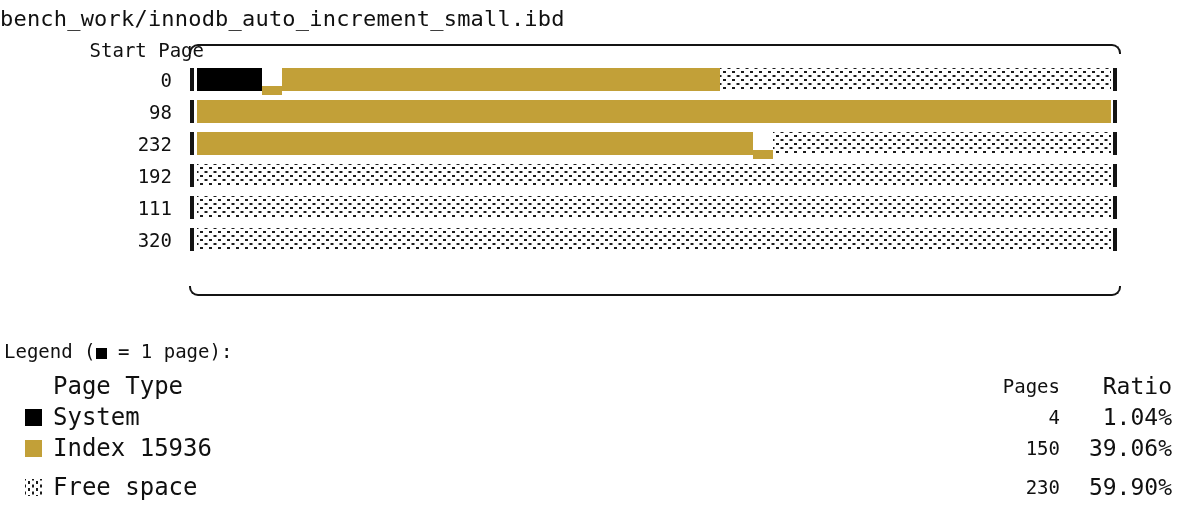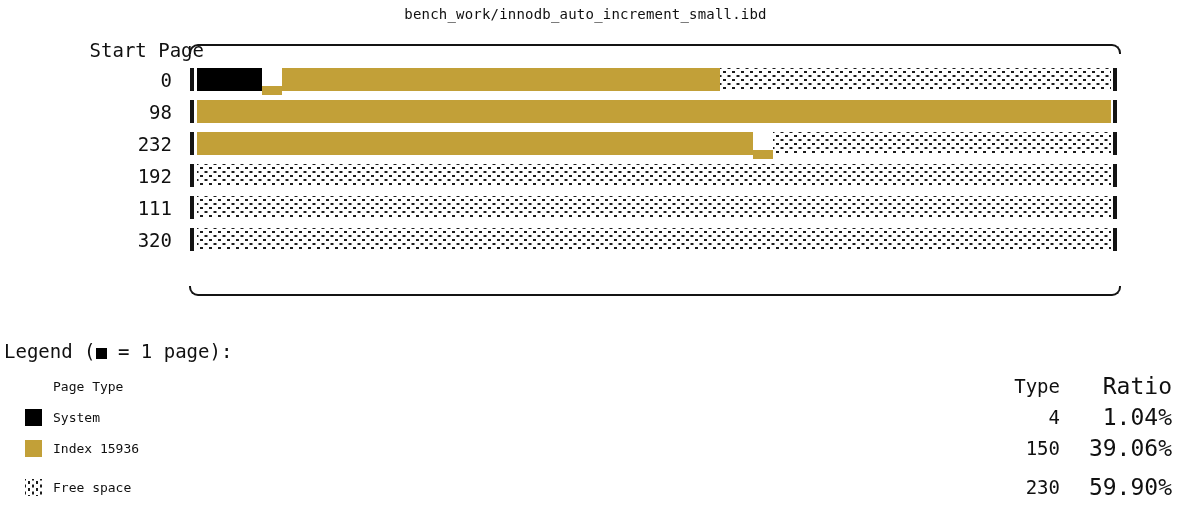--- a/index.html
+++ b/index.html
@@ -22,8 +22,7 @@
     left: 0;
     top: 6px;
     width: 1171px;
-    text-align: center;
-    font-size: 14px;
+    font-size: 22px;
     letter-spacing: 0.2px;
     white-space: pre;
   }

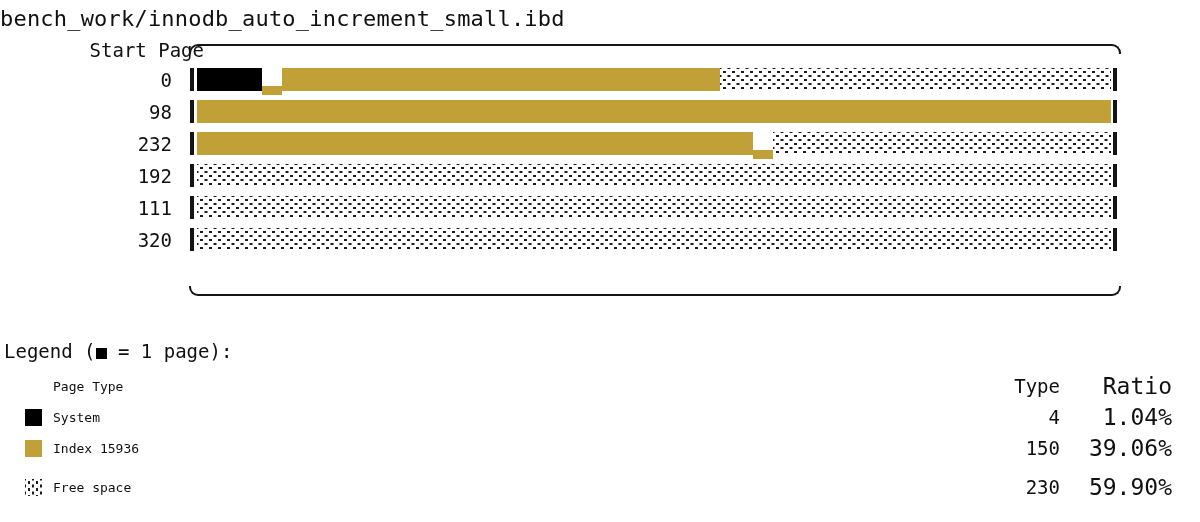--- a/index.html
+++ b/index.html
@@ -175,7 +175,7 @@
     position: absolute;
     left: 53px;
     top: 0;
-    font-size: 13px;
+    font-size: 24px;
     line-height: 31px;
     white-space: pre;
   }

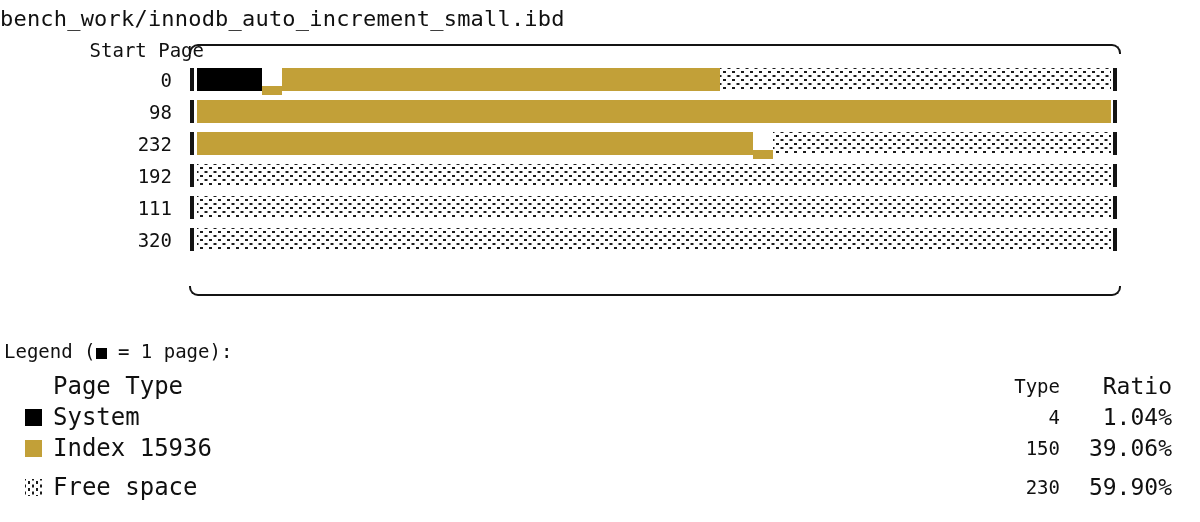--- a/index.html
+++ b/index.html
@@ -280,7 +280,7 @@
 
   <div class="legend-row legend-head" style="top:31px;">
     <div class="legend-name">Page Type</div>
-    <div class="legend-pages">Type</div>
+    <div class="legend-pages">Pages</div>
     <div class="legend-ratio">Ratio</div>
   </div>
 

